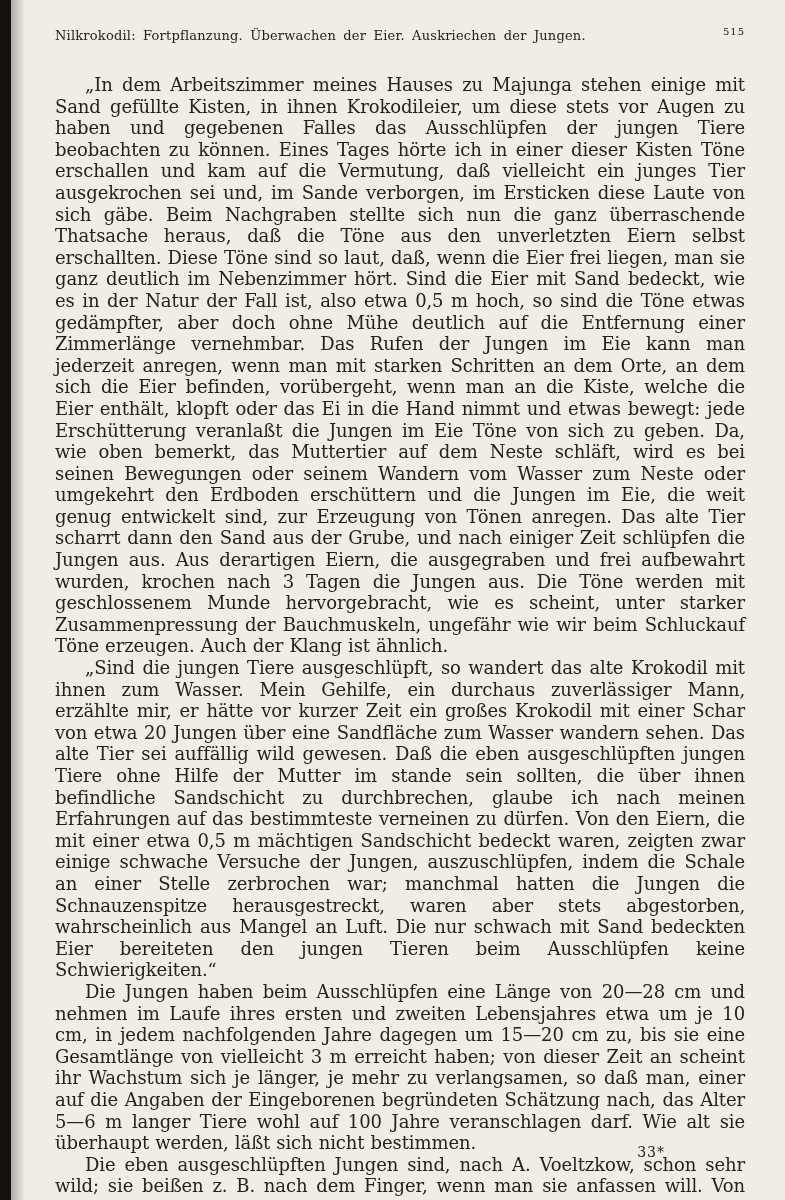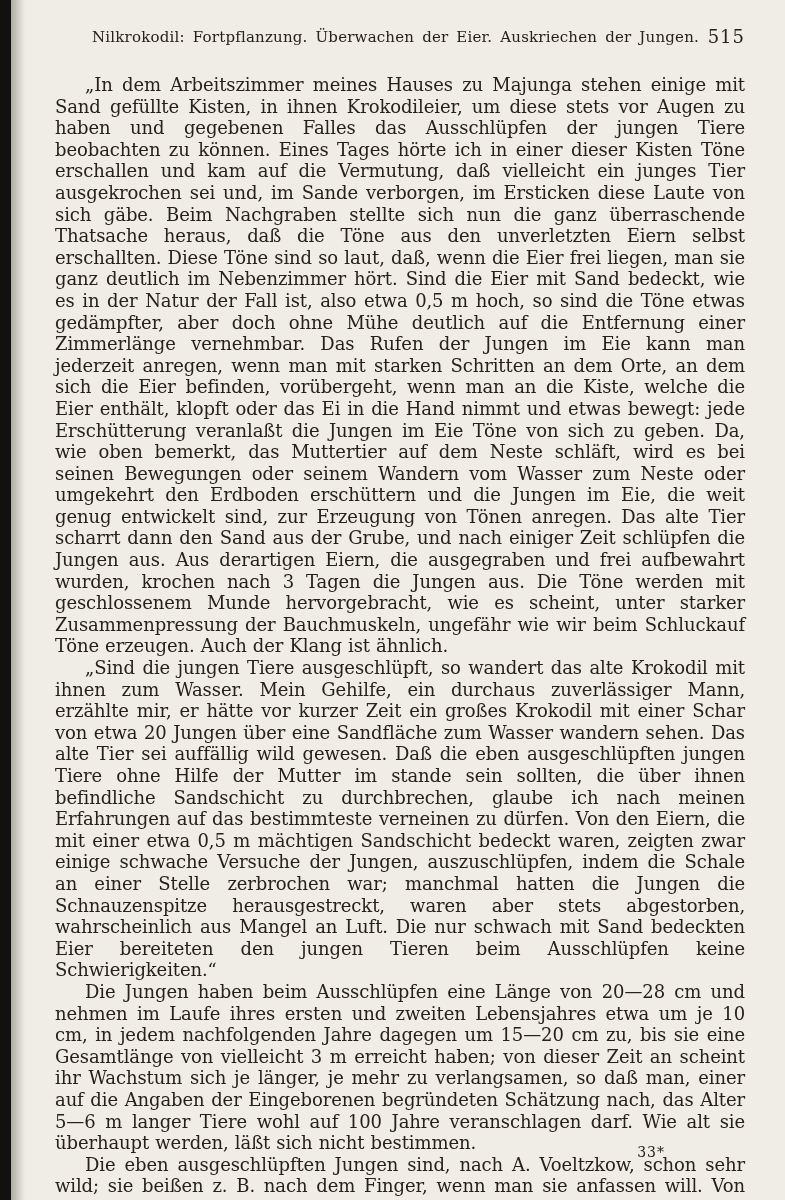--- a/index.html
+++ b/index.html
@@ -43,8 +43,8 @@
   }
   .head-title {
     display: block;
-    text-align: right;
-    font-size: 15px;
+    text-align: left;
+    font-size: 13px;
     letter-spacing: 0.2px;
     word-spacing: 3px;
     padding-right: 46px;

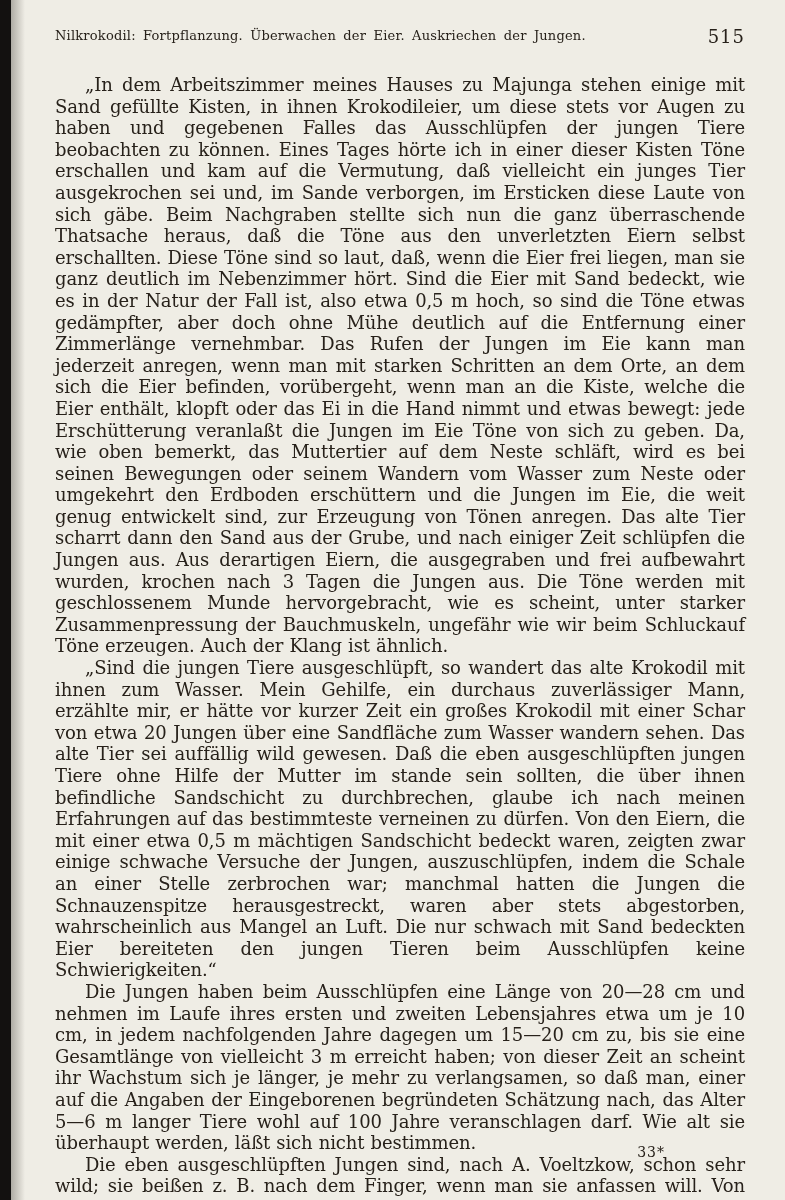--- a/index.html
+++ b/index.html
@@ -53,7 +53,7 @@
   .page-number {
     position: absolute;
     right: 0; top: -2px;
-    font-size: 18px;
+    font-size: 10px;
     letter-spacing: 1px;
   }
   .body-text p {

